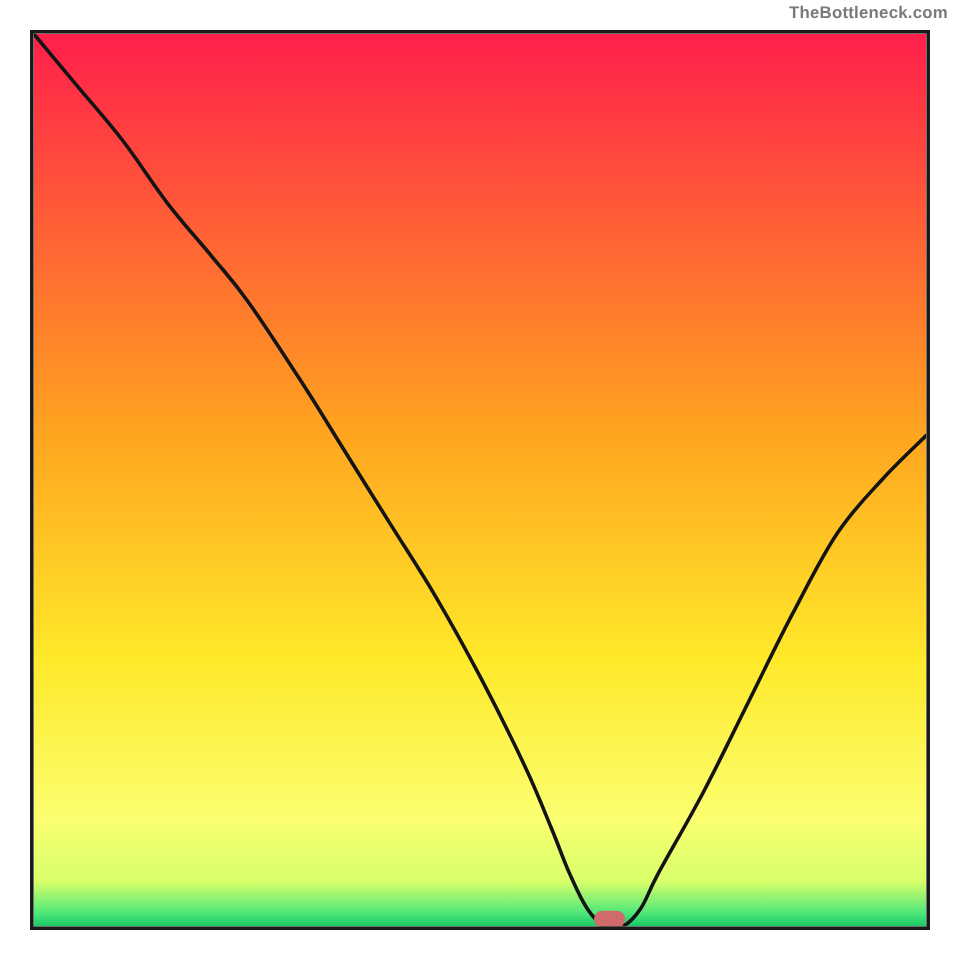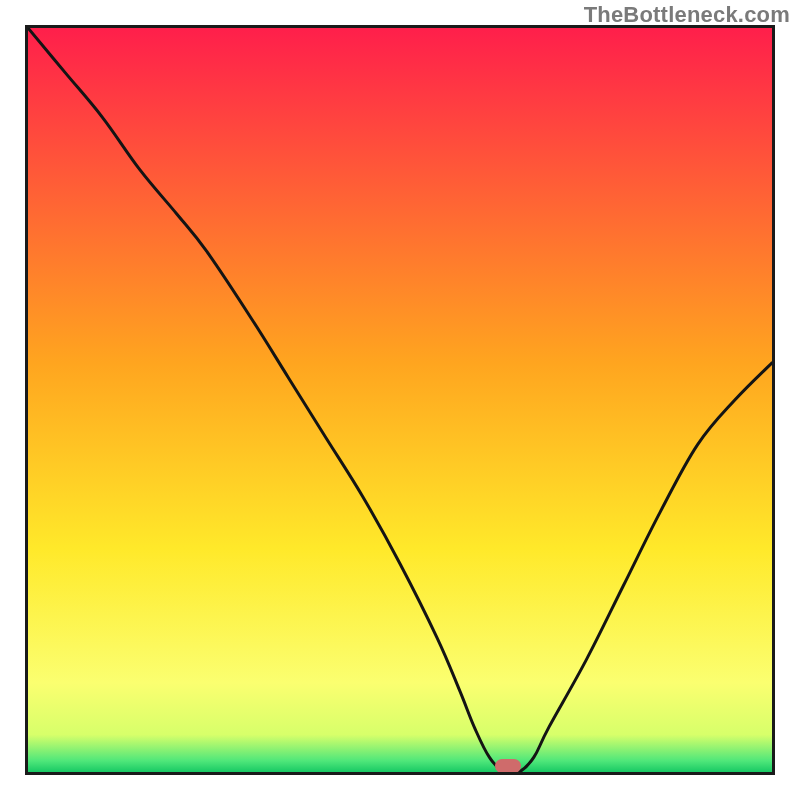--- a/index.html
+++ b/index.html
@@ -20,7 +20,7 @@
     top: 2px;
     right: 10px;
     font-family: Arial, Helvetica, sans-serif;
-    font-size: 22px;
+    font-size: 14px;
     font-weight: 600;
     color: #7a7a7a;
     letter-spacing: 0.2px;

